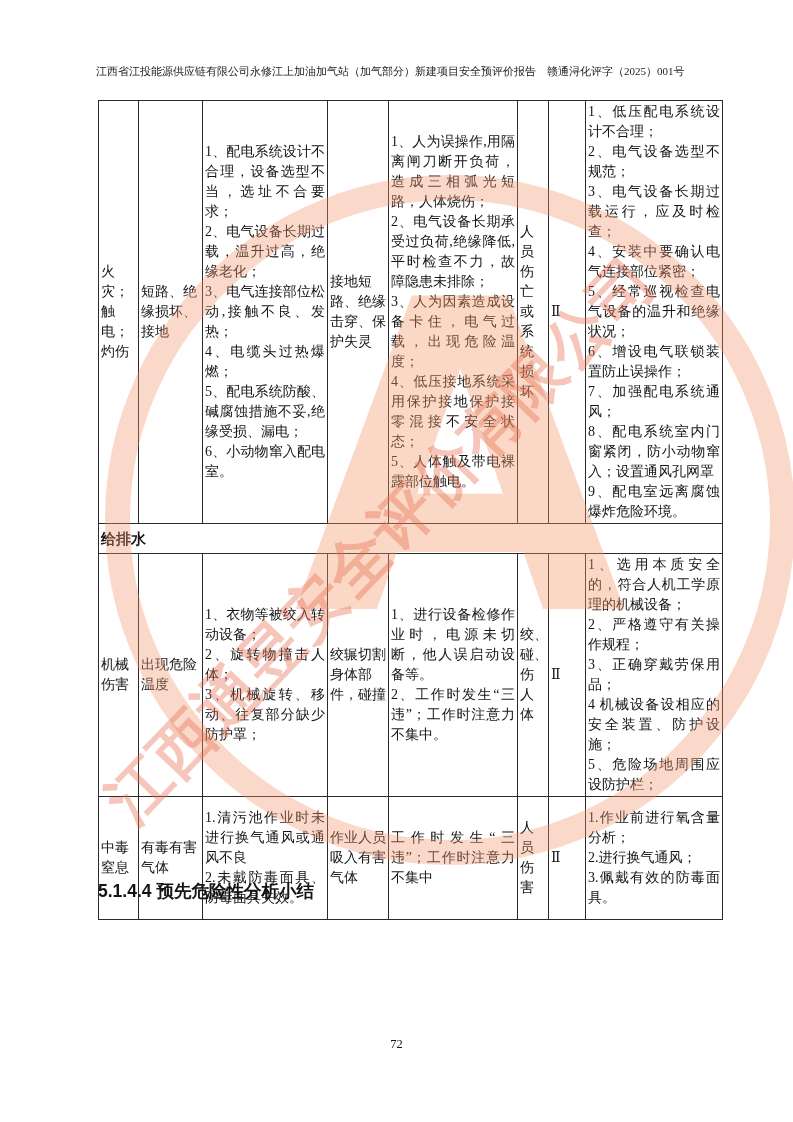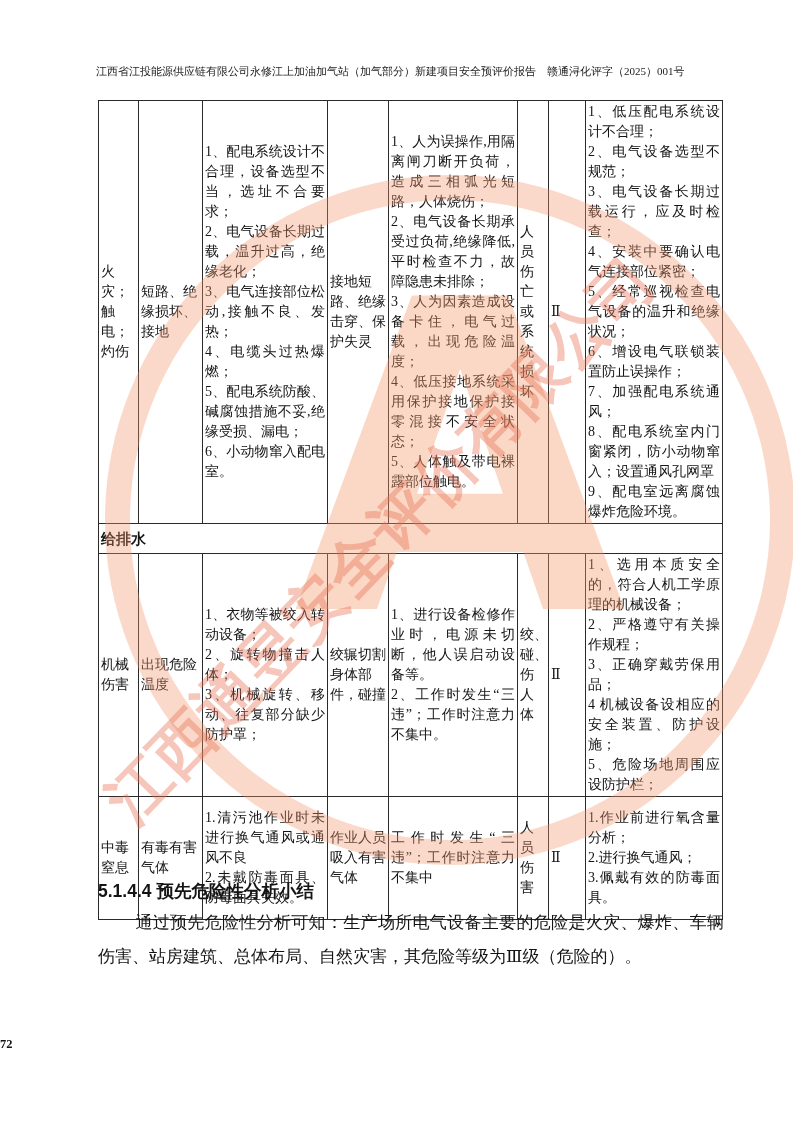--- a/index.html
+++ b/index.html
@@ -150,7 +150,6 @@
 
   <div class="body-text">
     <div class="heading">5.1.4.4 预先危险性分析小结</div>
-    <p class="ind">通过预先危险性分析可知：生产场所电气设备主要的危险是火灾、爆炸、车辆伤害、站房建筑、总体布局、自然灾害，其危险等级为Ⅲ级（危险的）。</p>
   </div>
 
   <div class="page-number">72</div>

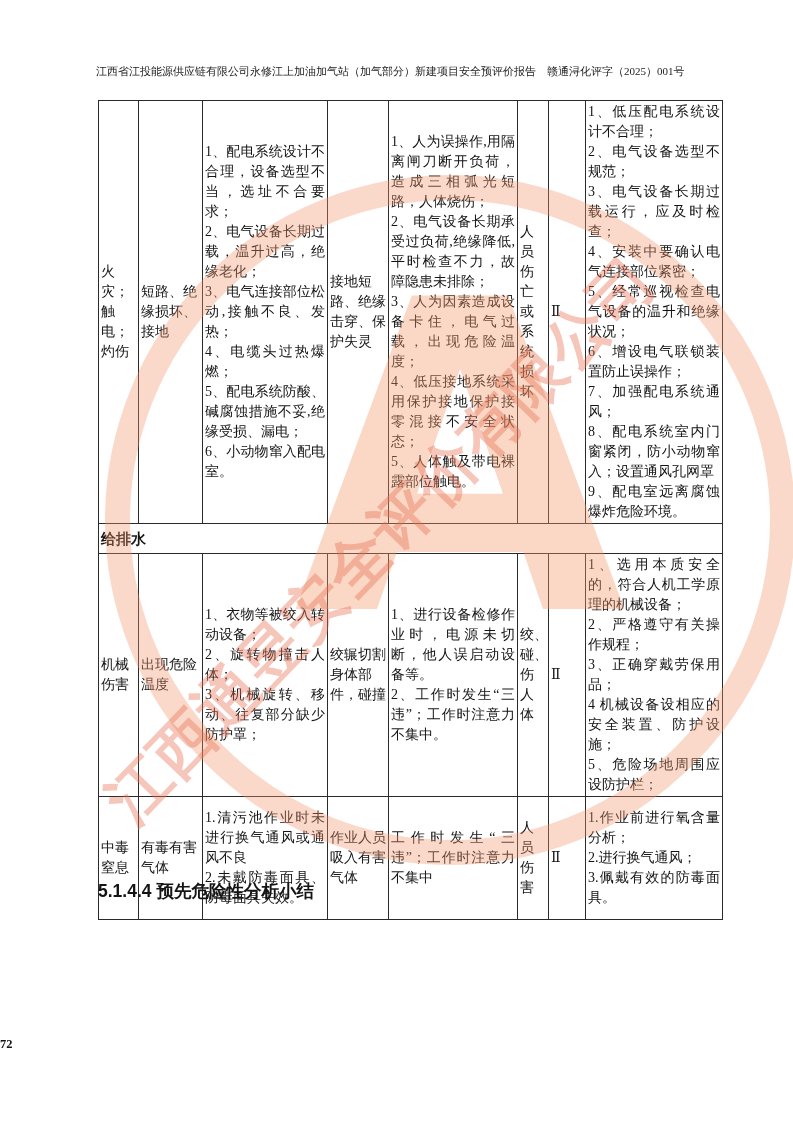--- a/index.html
+++ b/index.html
@@ -37,8 +37,8 @@
   .body-text p.ind{text-indent:2.2em;}
   
   .page-number{
-    position:absolute;left:0;top:1037px;width:793px;
-    font-size:12.5px;font-weight:bold;
+    position:absolute;left:0;top:1037px;width:793px;text-align:center;
+    font-size:12.5px;font-weight:normal;
   }
   
   .watermark{position:absolute;inset:0;z-index:5;pointer-events:none;}

